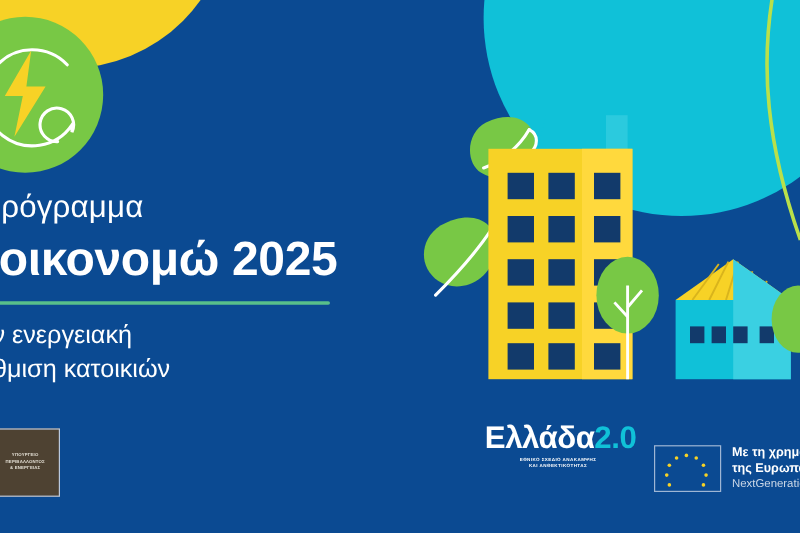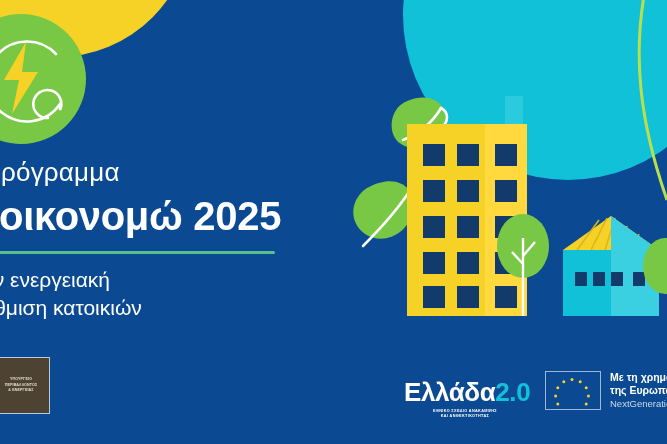--- a/index.html
+++ b/index.html
@@ -64,7 +64,7 @@
   }
 
   .greece20{
-    position:absolute;left:404px;bottom:24px;width:122px;text-align:center;
+    position:absolute;left:404px;bottom:52px;width:122px;text-align:center;
   }
   .greece20 .g-main{
     font-size:26px;font-weight:700;color:#ffffff;line-height:1;

